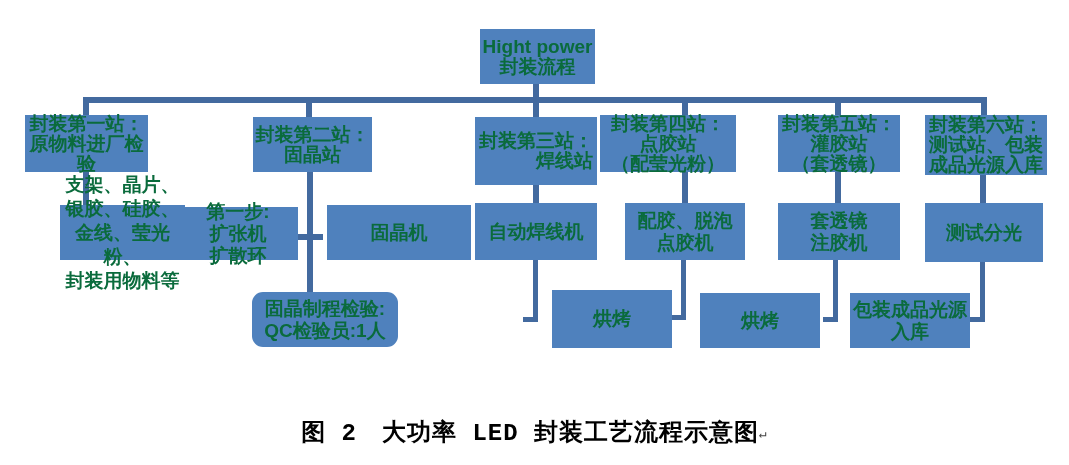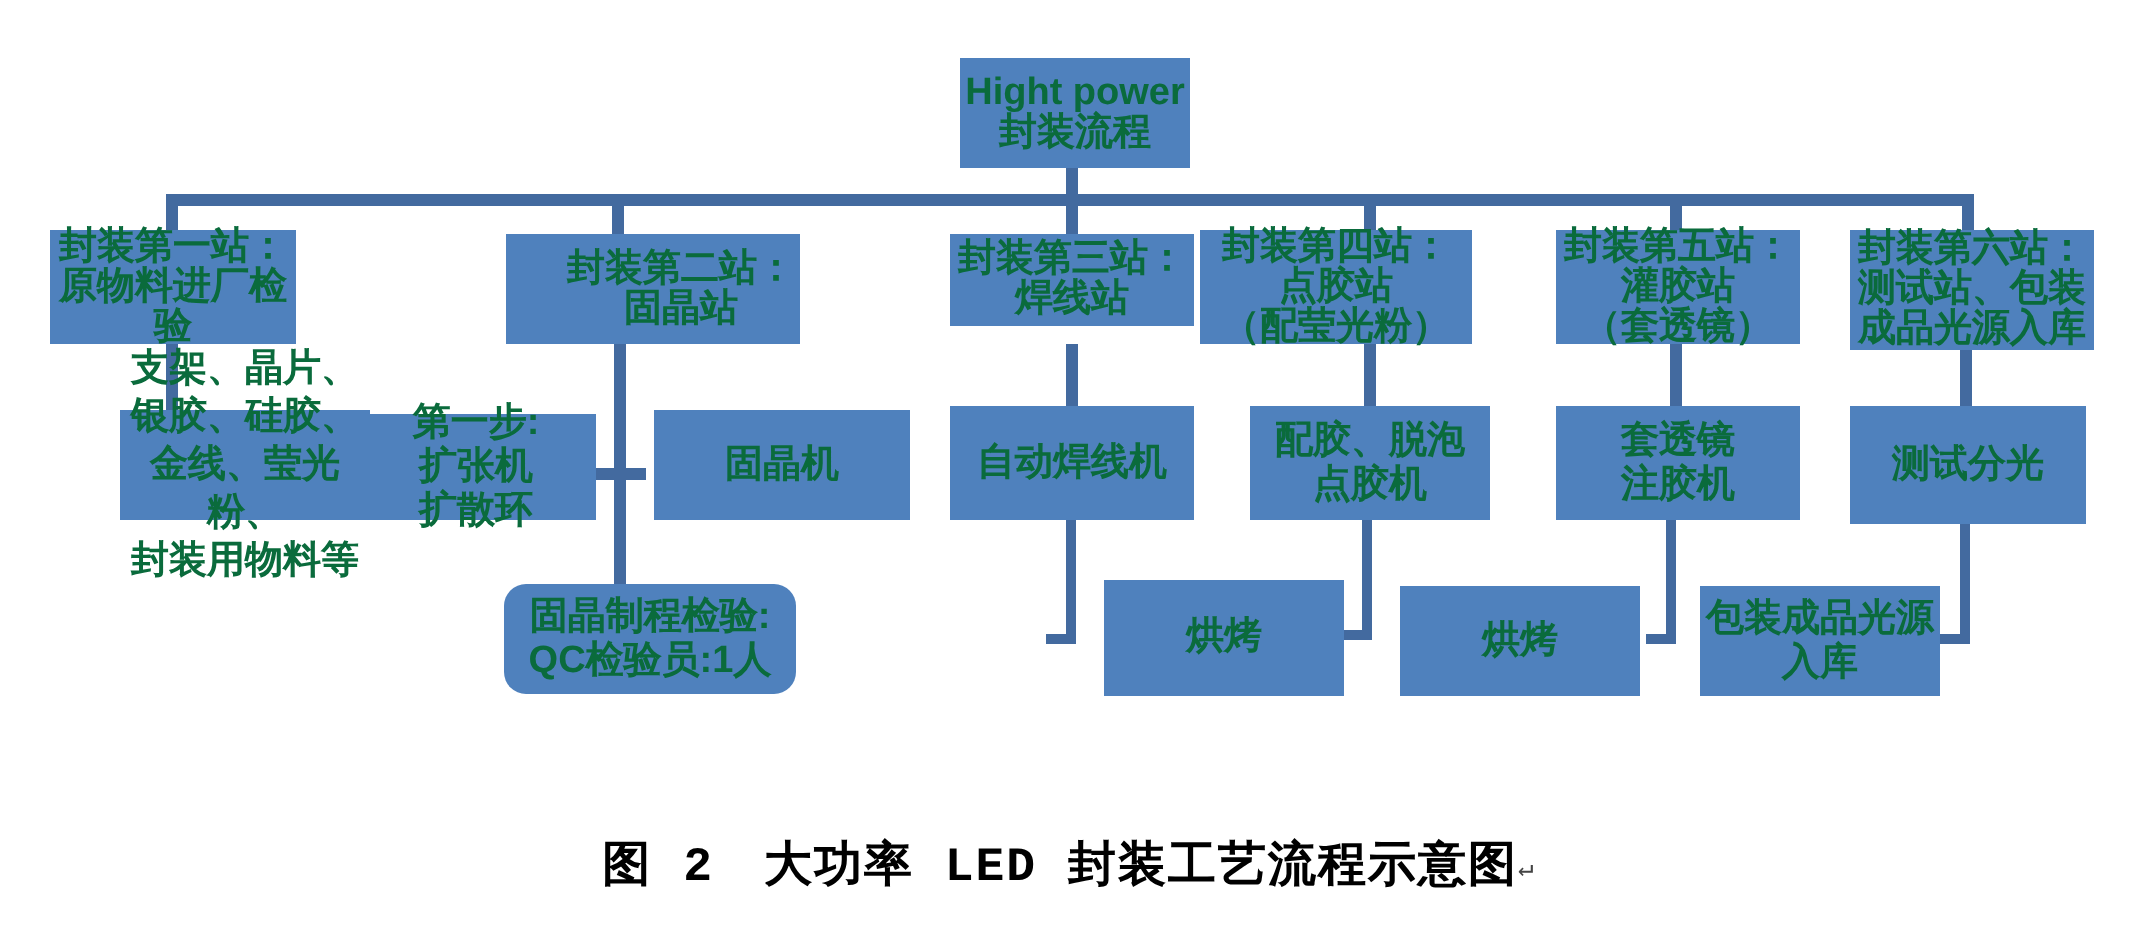--- a/index.html
+++ b/index.html
@@ -86,7 +86,7 @@
 
   <div class="box" style="left:25px;  top:115px; width:123px; height:57px;">封装第一站：
 原物料进厂检验</div>
-  <div class="box" style="left:253px; top:117px; width:119px; height:55px;padding-left:28px;">封装第二站：
+  <div class="box" style="left:253px; top:117px; width:119px; height:55px;">封装第二站：
 固晶站</div>
   <div class="box" style="left:475px; top:117px; width:122px; height:46px;">封装第三站：
 焊线站</div>

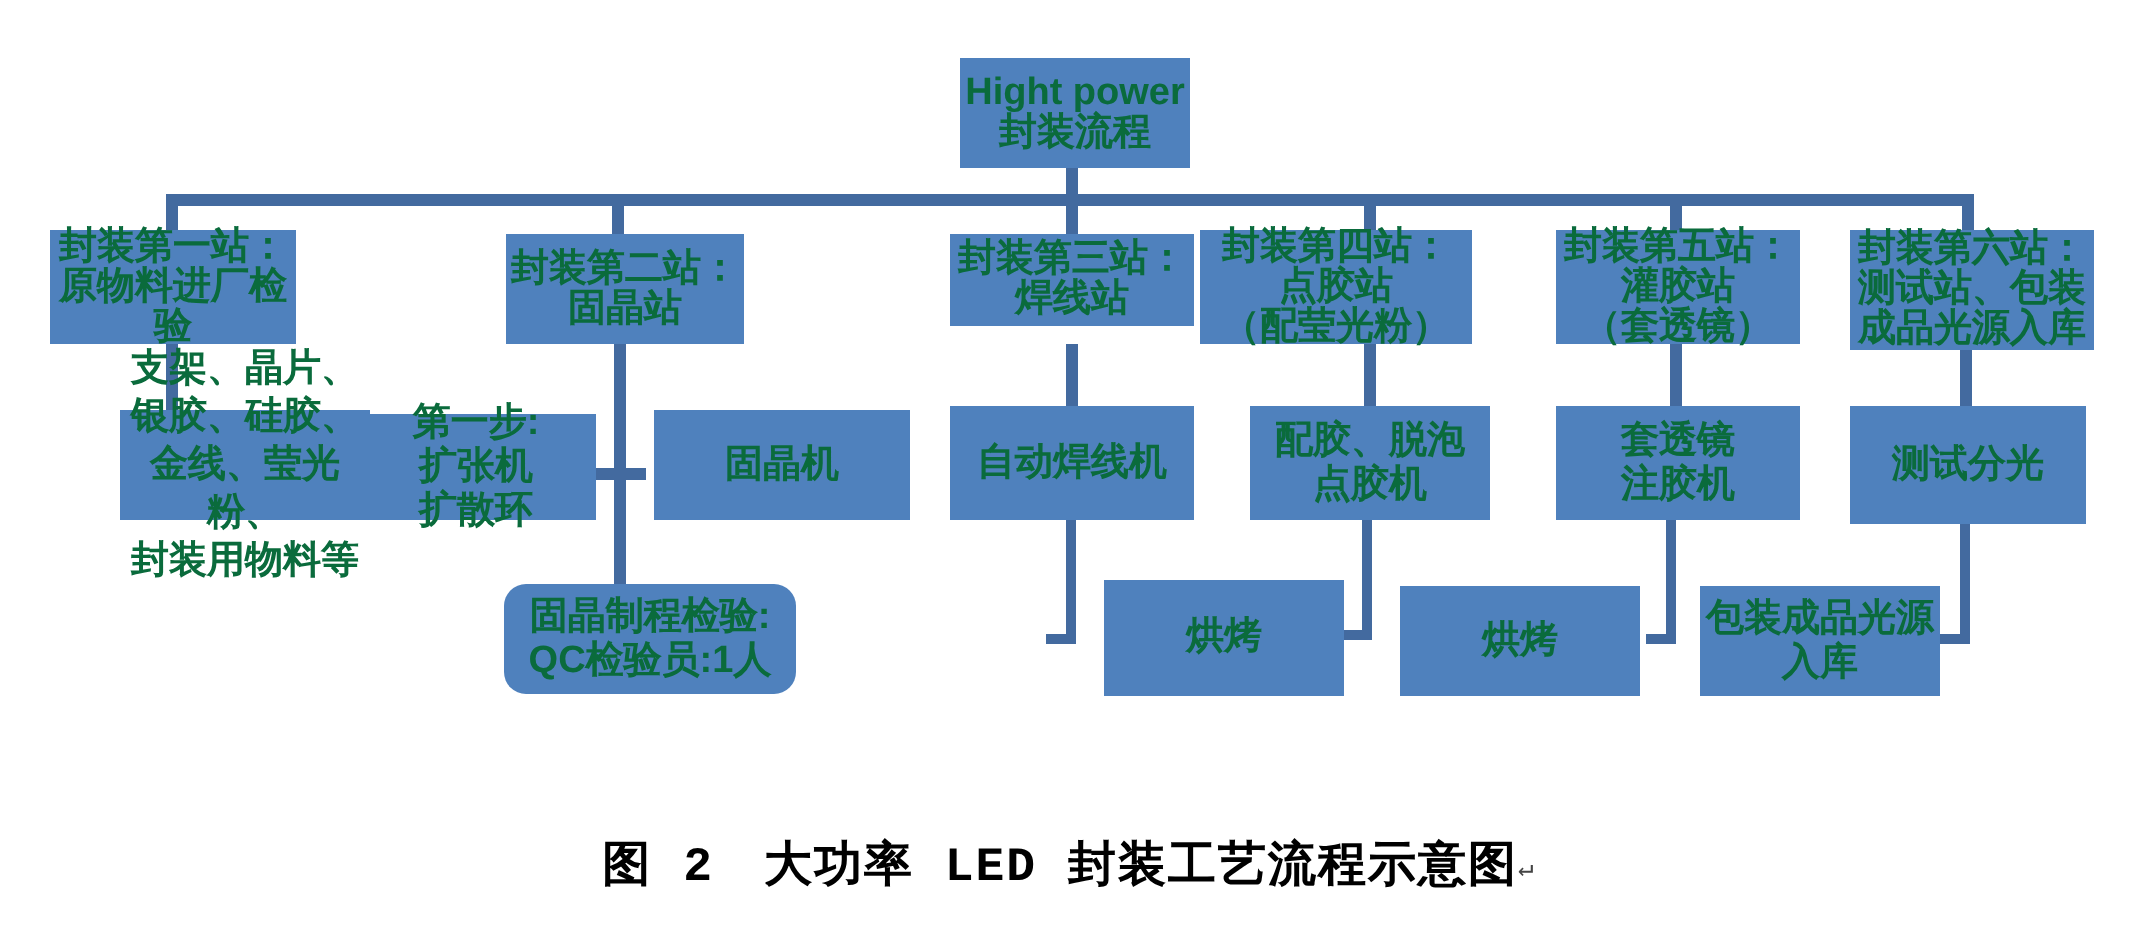--- a/index.html
+++ b/index.html
@@ -88,7 +88,7 @@
 原物料进厂检验</div>
   <div class="box" style="left:253px; top:117px; width:119px; height:55px;">封装第二站：
 固晶站</div>
-  <div class="box" style="left:475px; top:117px; width:122px; height:46px;">封装第三站：
+  <div class="box" style="left:475px; top:117px; width:122px; height:68px;text-align:right;">封装第三站：
 焊线站</div>
   <div class="box" style="left:600px; top:115px; width:136px; height:57px;">封装第四站：
 点胶站

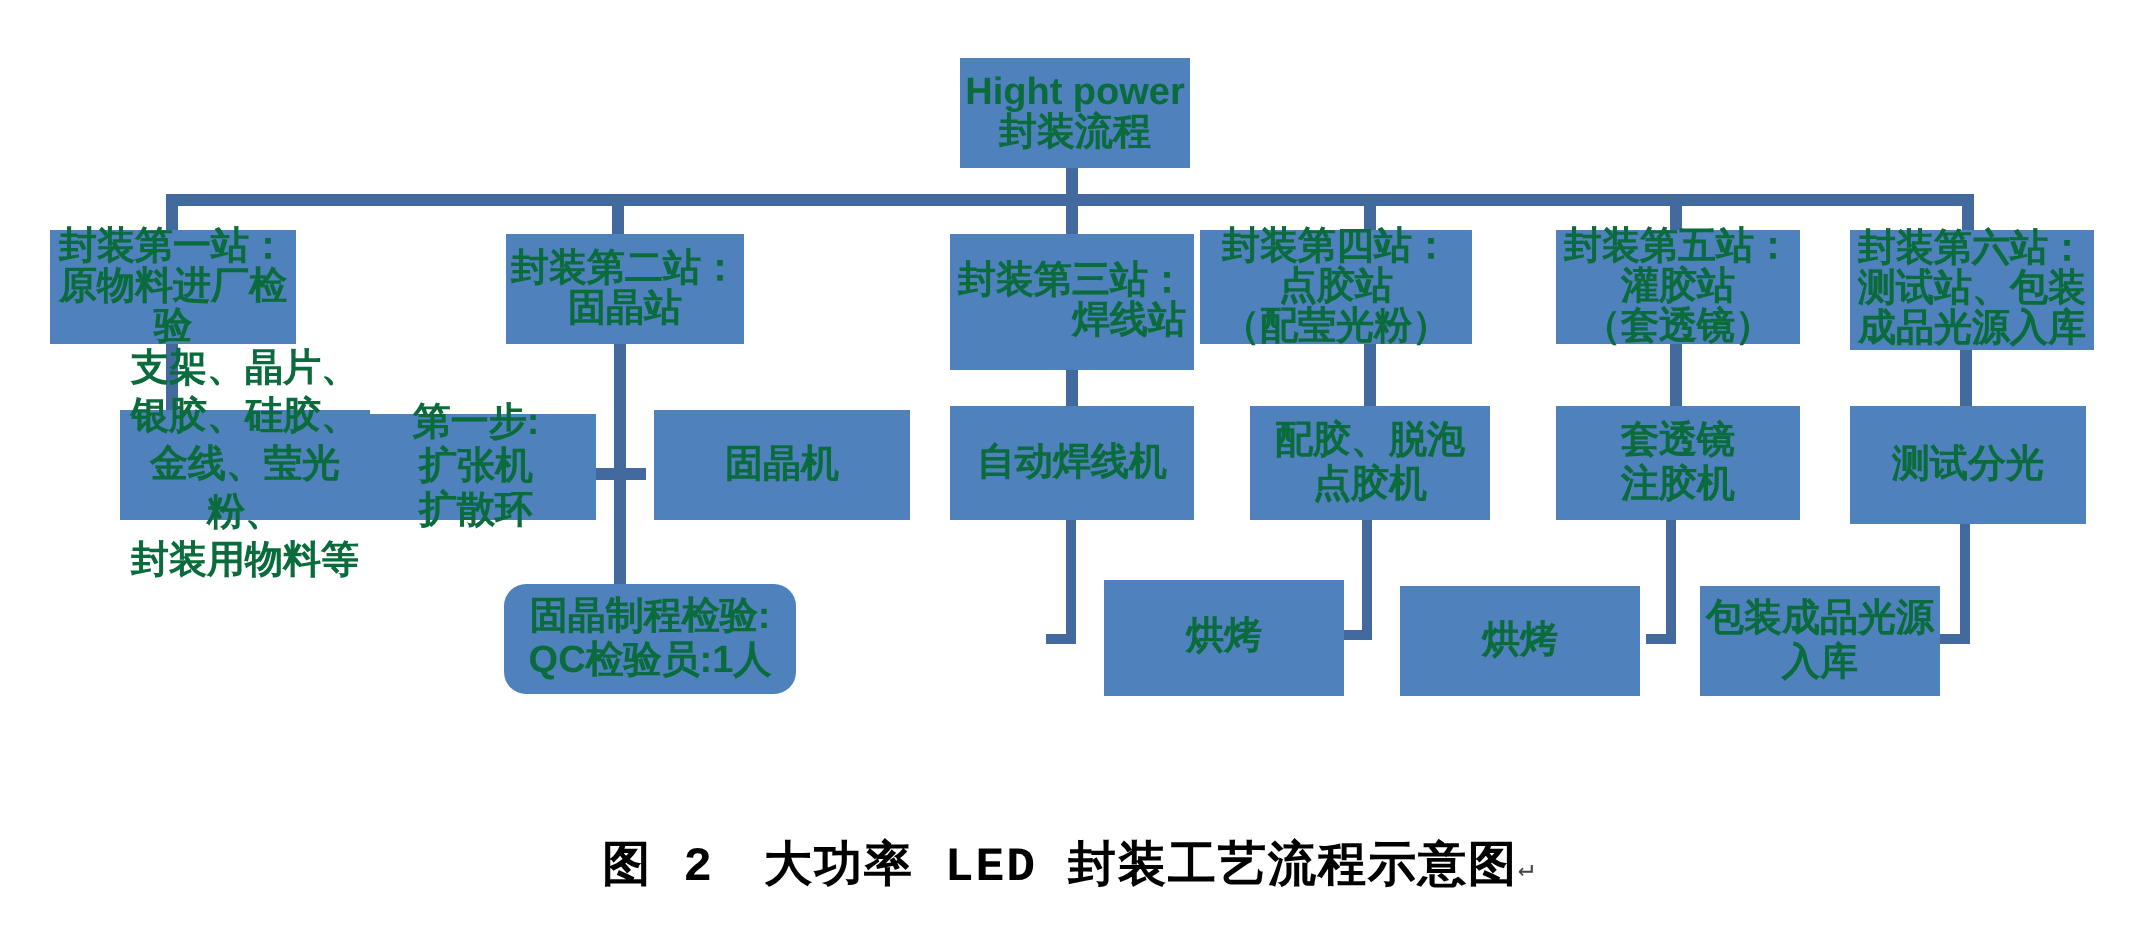--- a/index.html
+++ b/index.html
@@ -107,7 +107,7 @@
   <div class="box lh22" style="left:178px; top:207px; width:120px; height:53px;">第一步:
 扩张机
 扩散环</div>
-  <div class="box" style="left:327px; top:205px; width:128px; height:55px;">固晶机</div>
+  <div class="box" style="left:327px; top:205px; width:144px; height:55px;">固晶机</div>
   <div class="box" style="left:475px; top:203px; width:122px; height:57px;">自动焊线机</div>
   <div class="box lh22" style="left:625px; top:203px; width:120px; height:57px;">配胶、脱泡
 点胶机</div>

